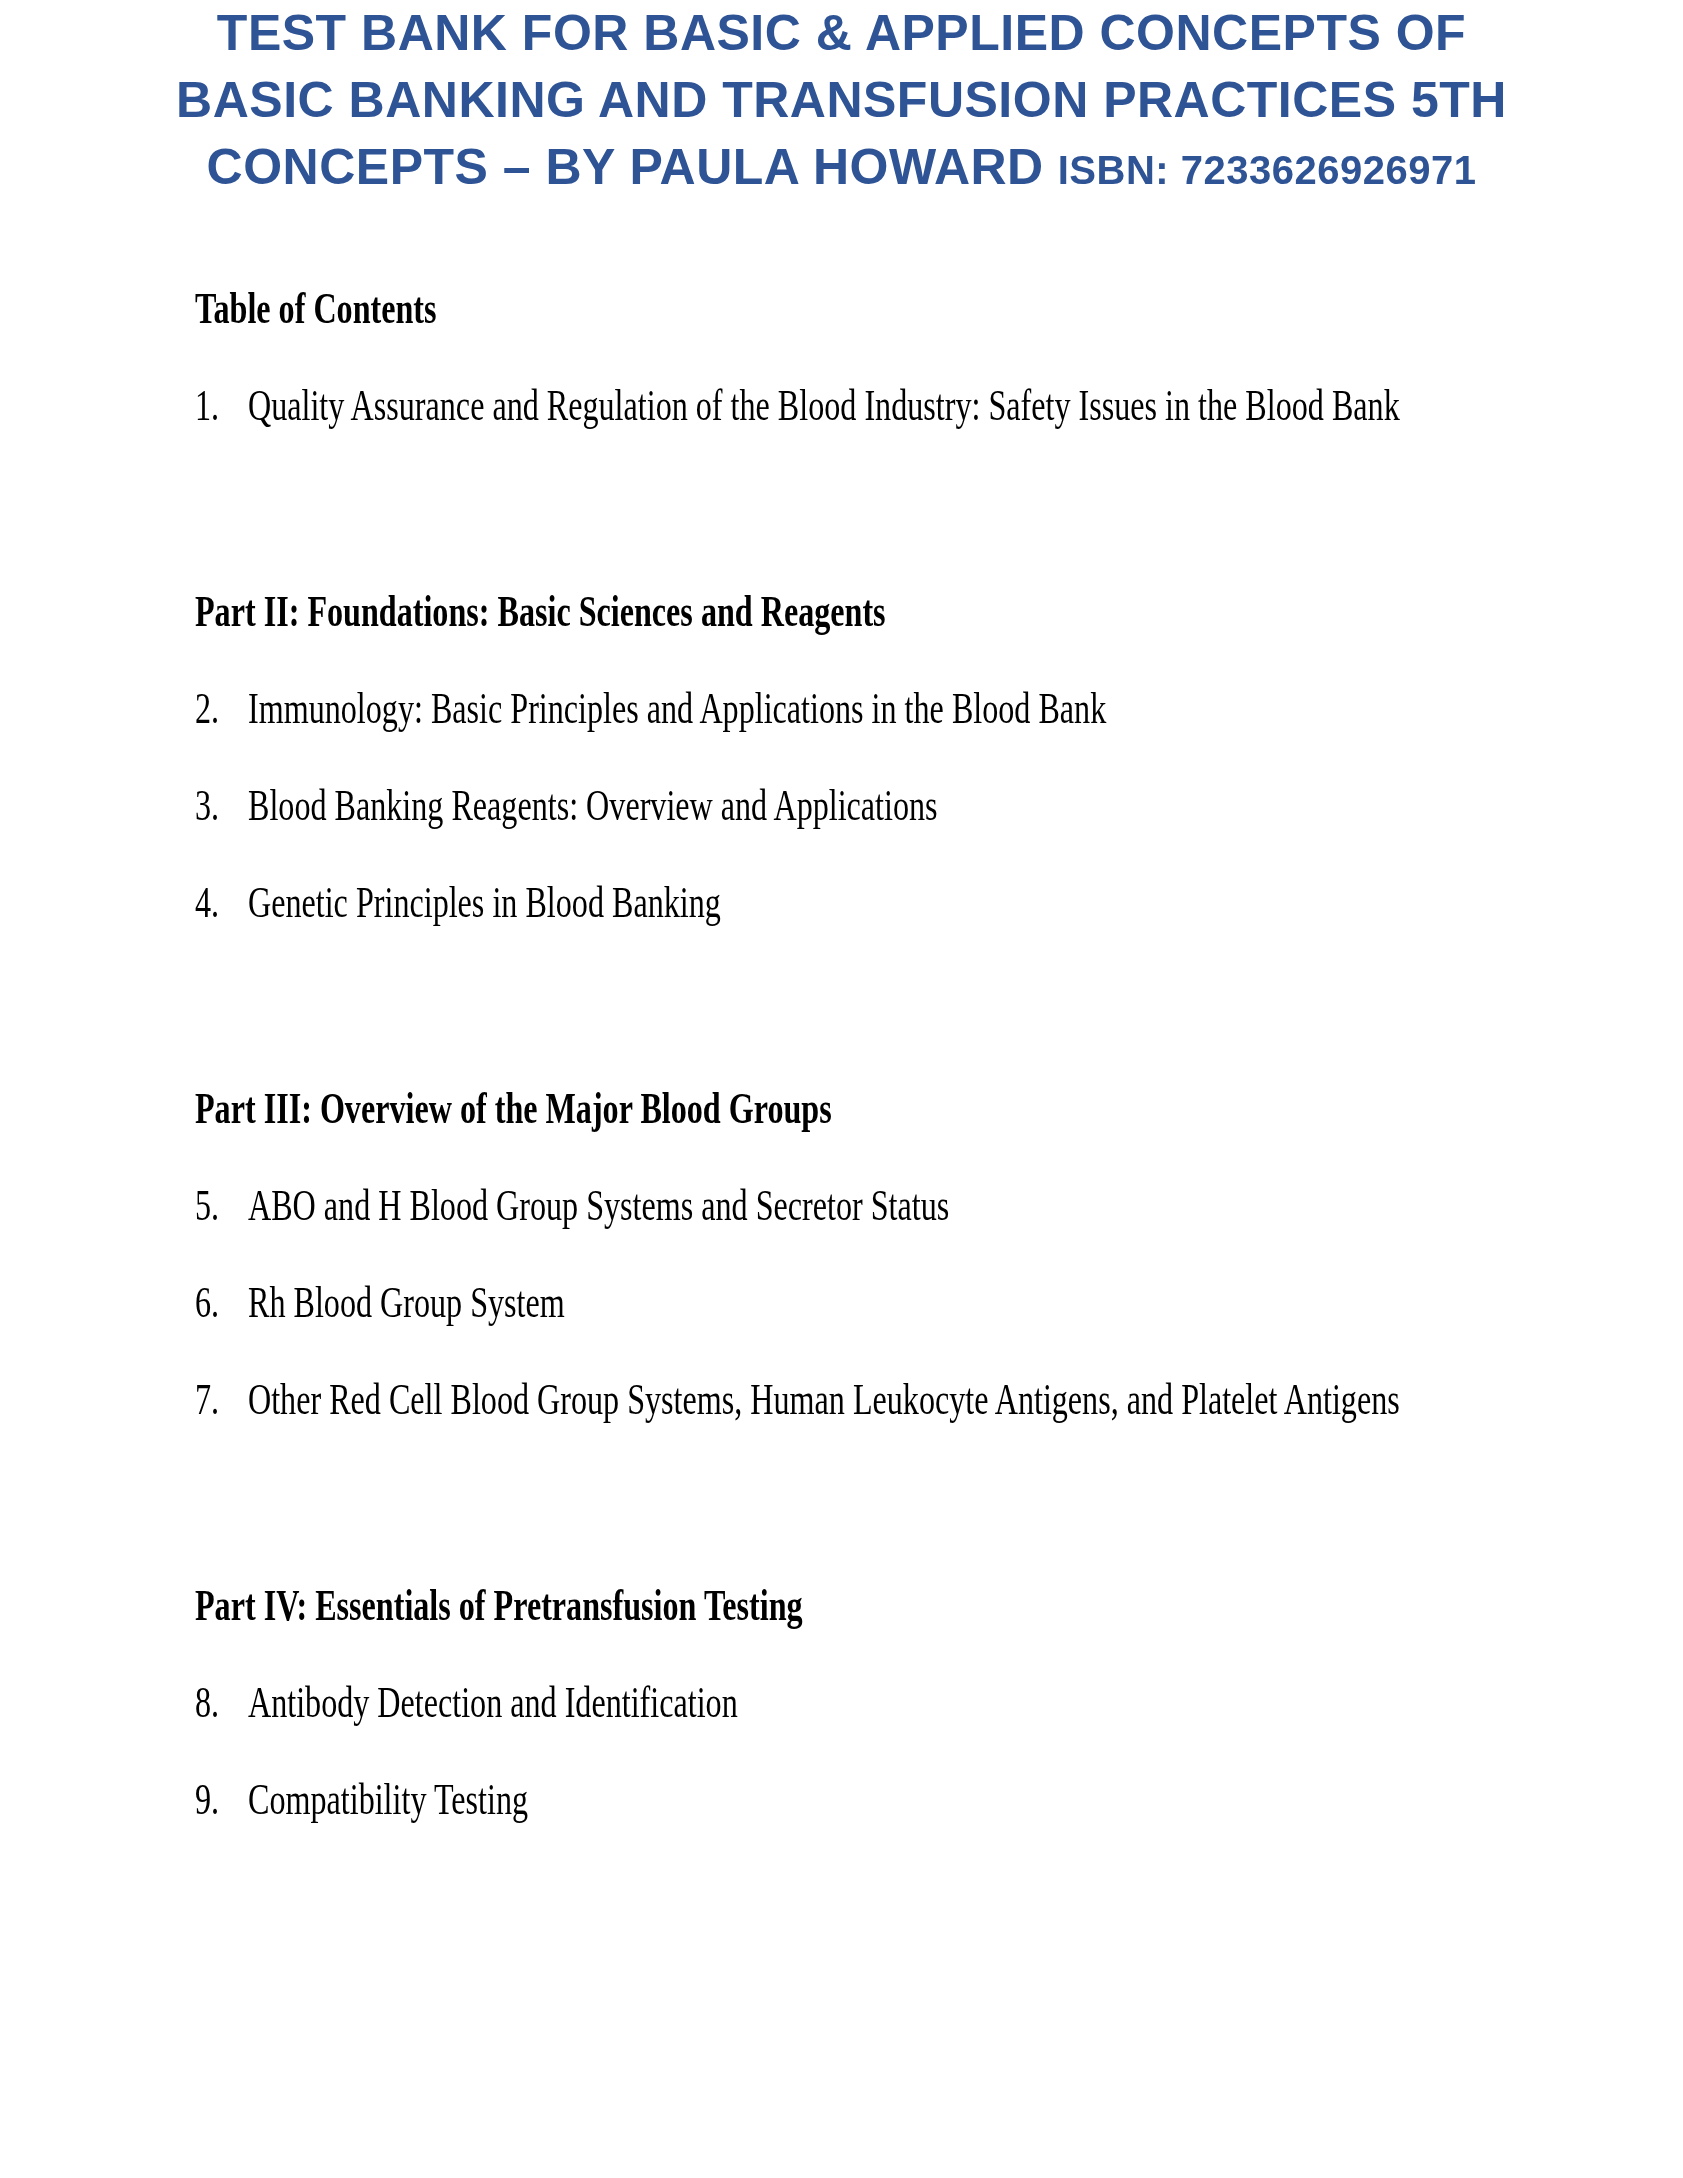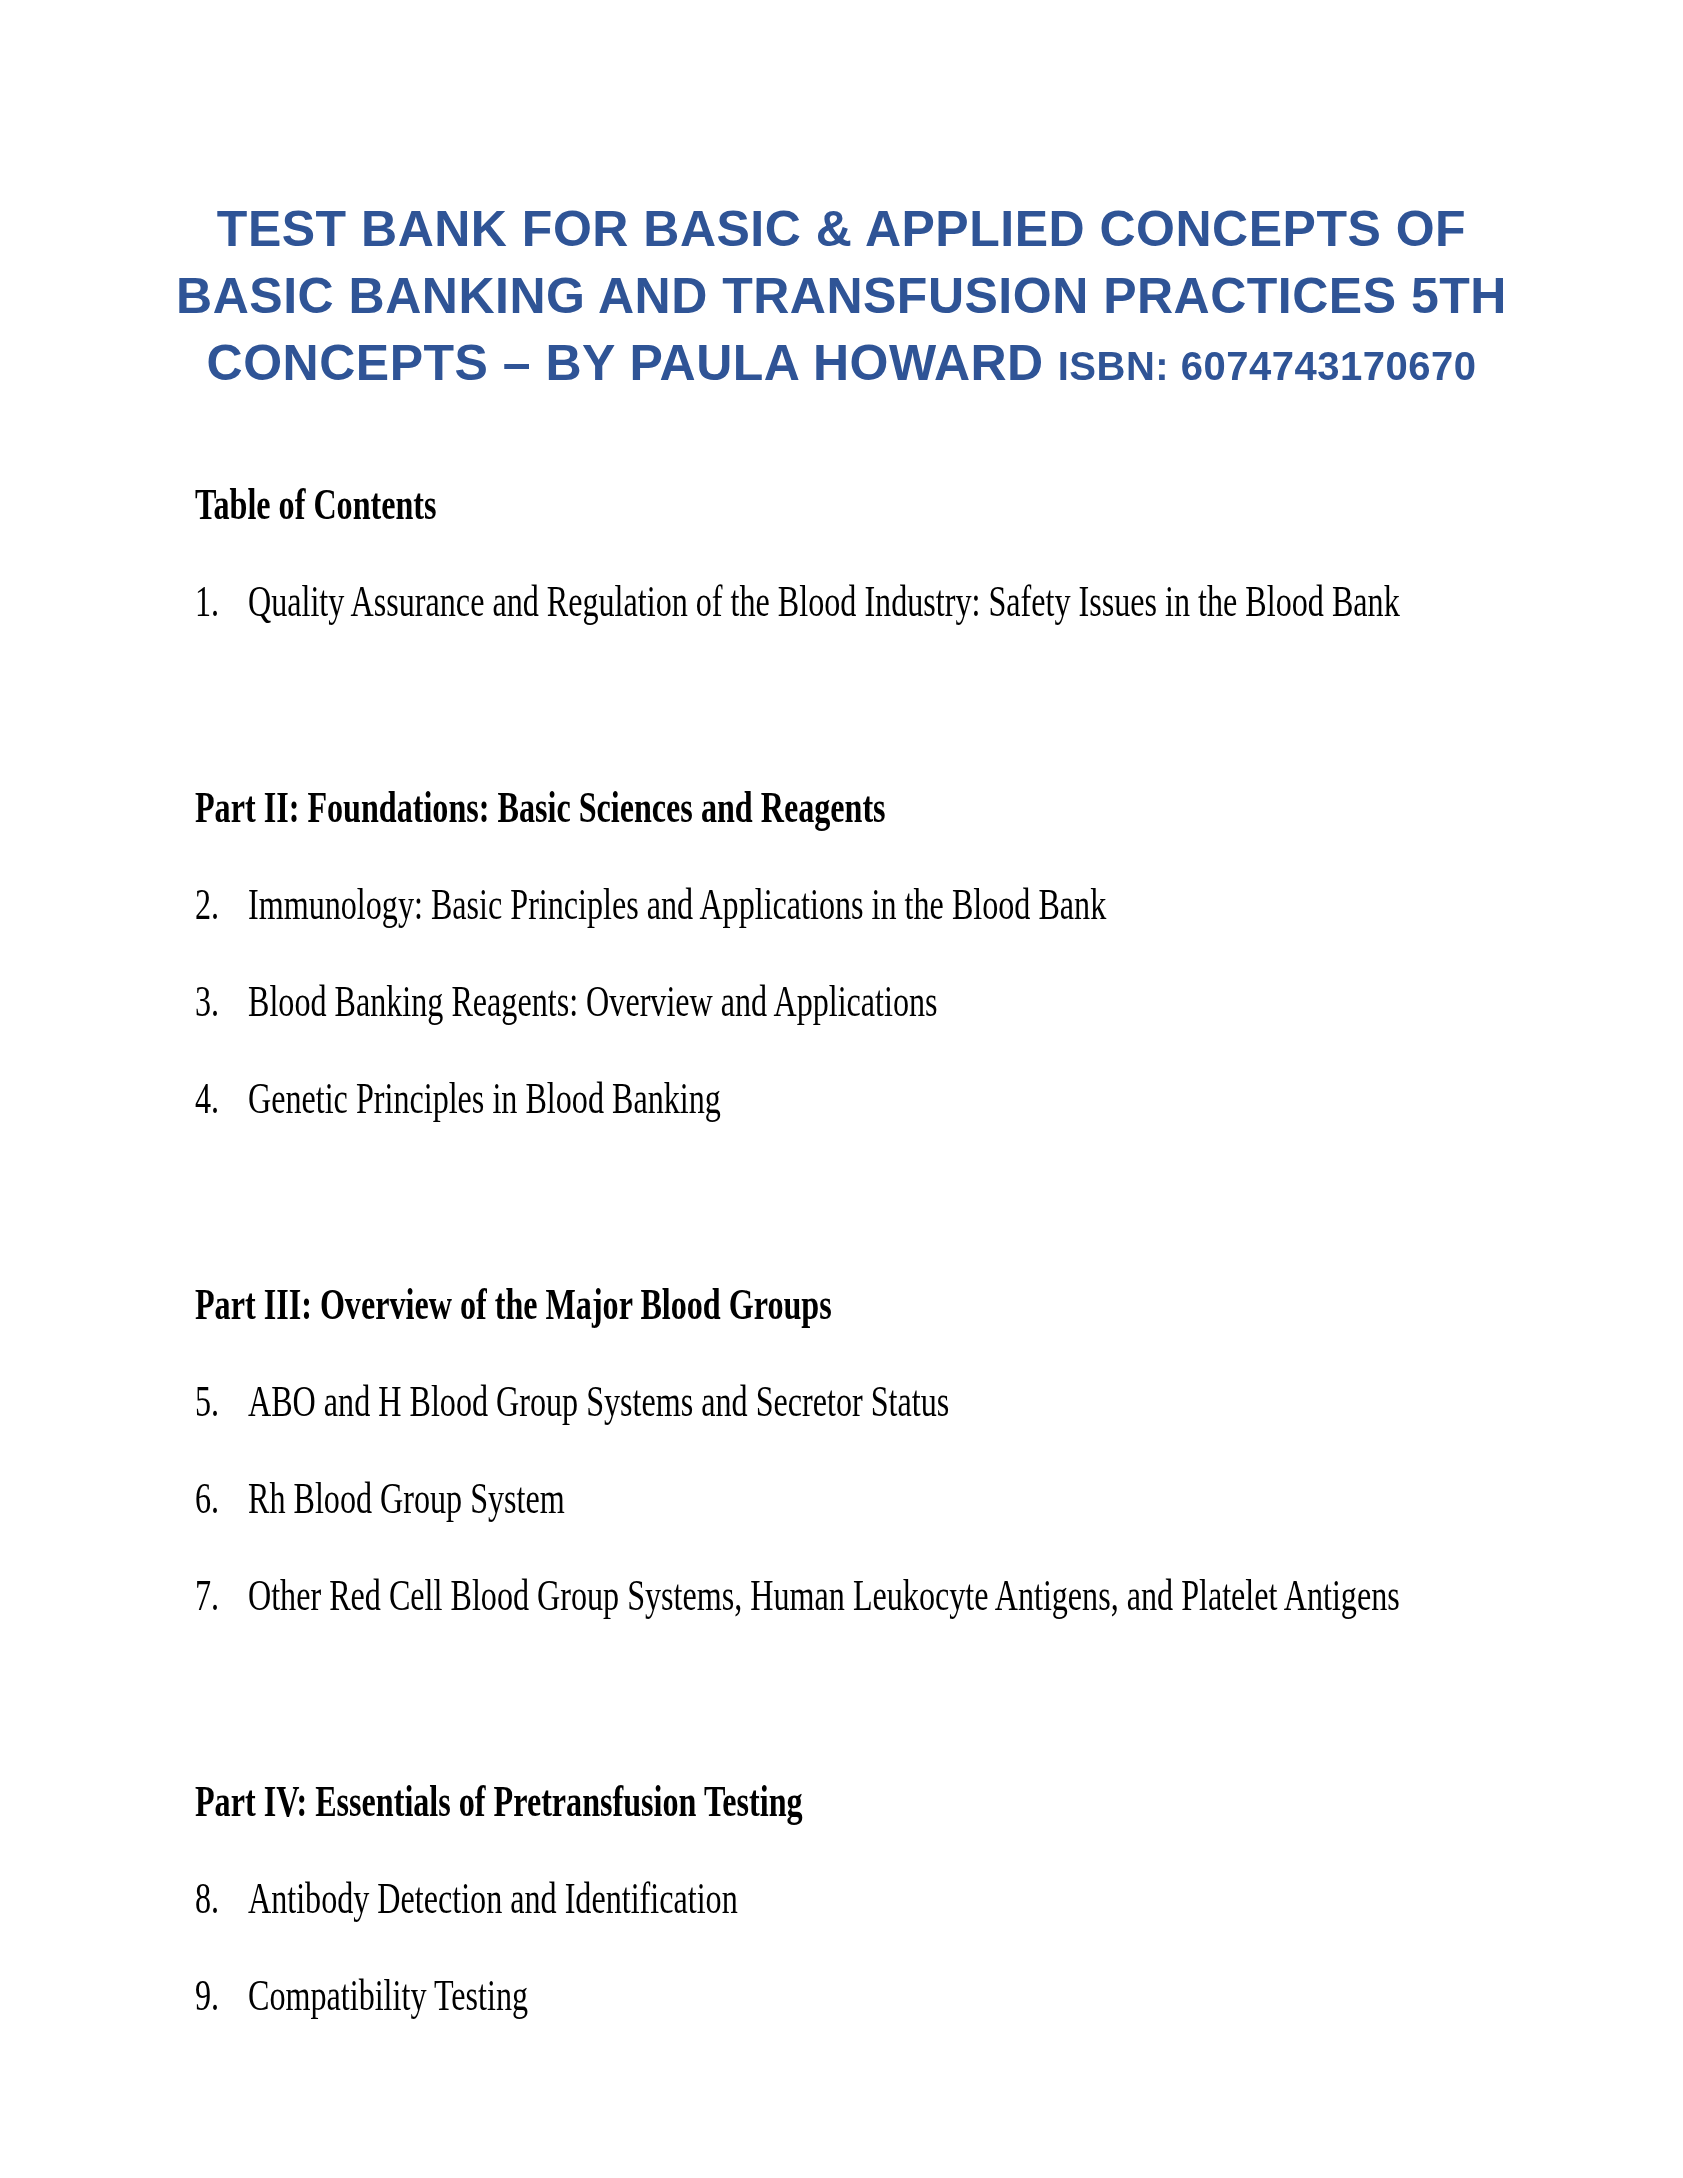--- a/index.html
+++ b/index.html
@@ -18,12 +18,10 @@
   }
   
   .title-block {
-    padding-top: 158px;
     text-align: center;
     font-family: "Liberation Sans", sans-serif;
     font-weight: bold;
     color: #2F5496;
-    margin-top: 38px;
   }
   .title-line {
     font-size: 50px;

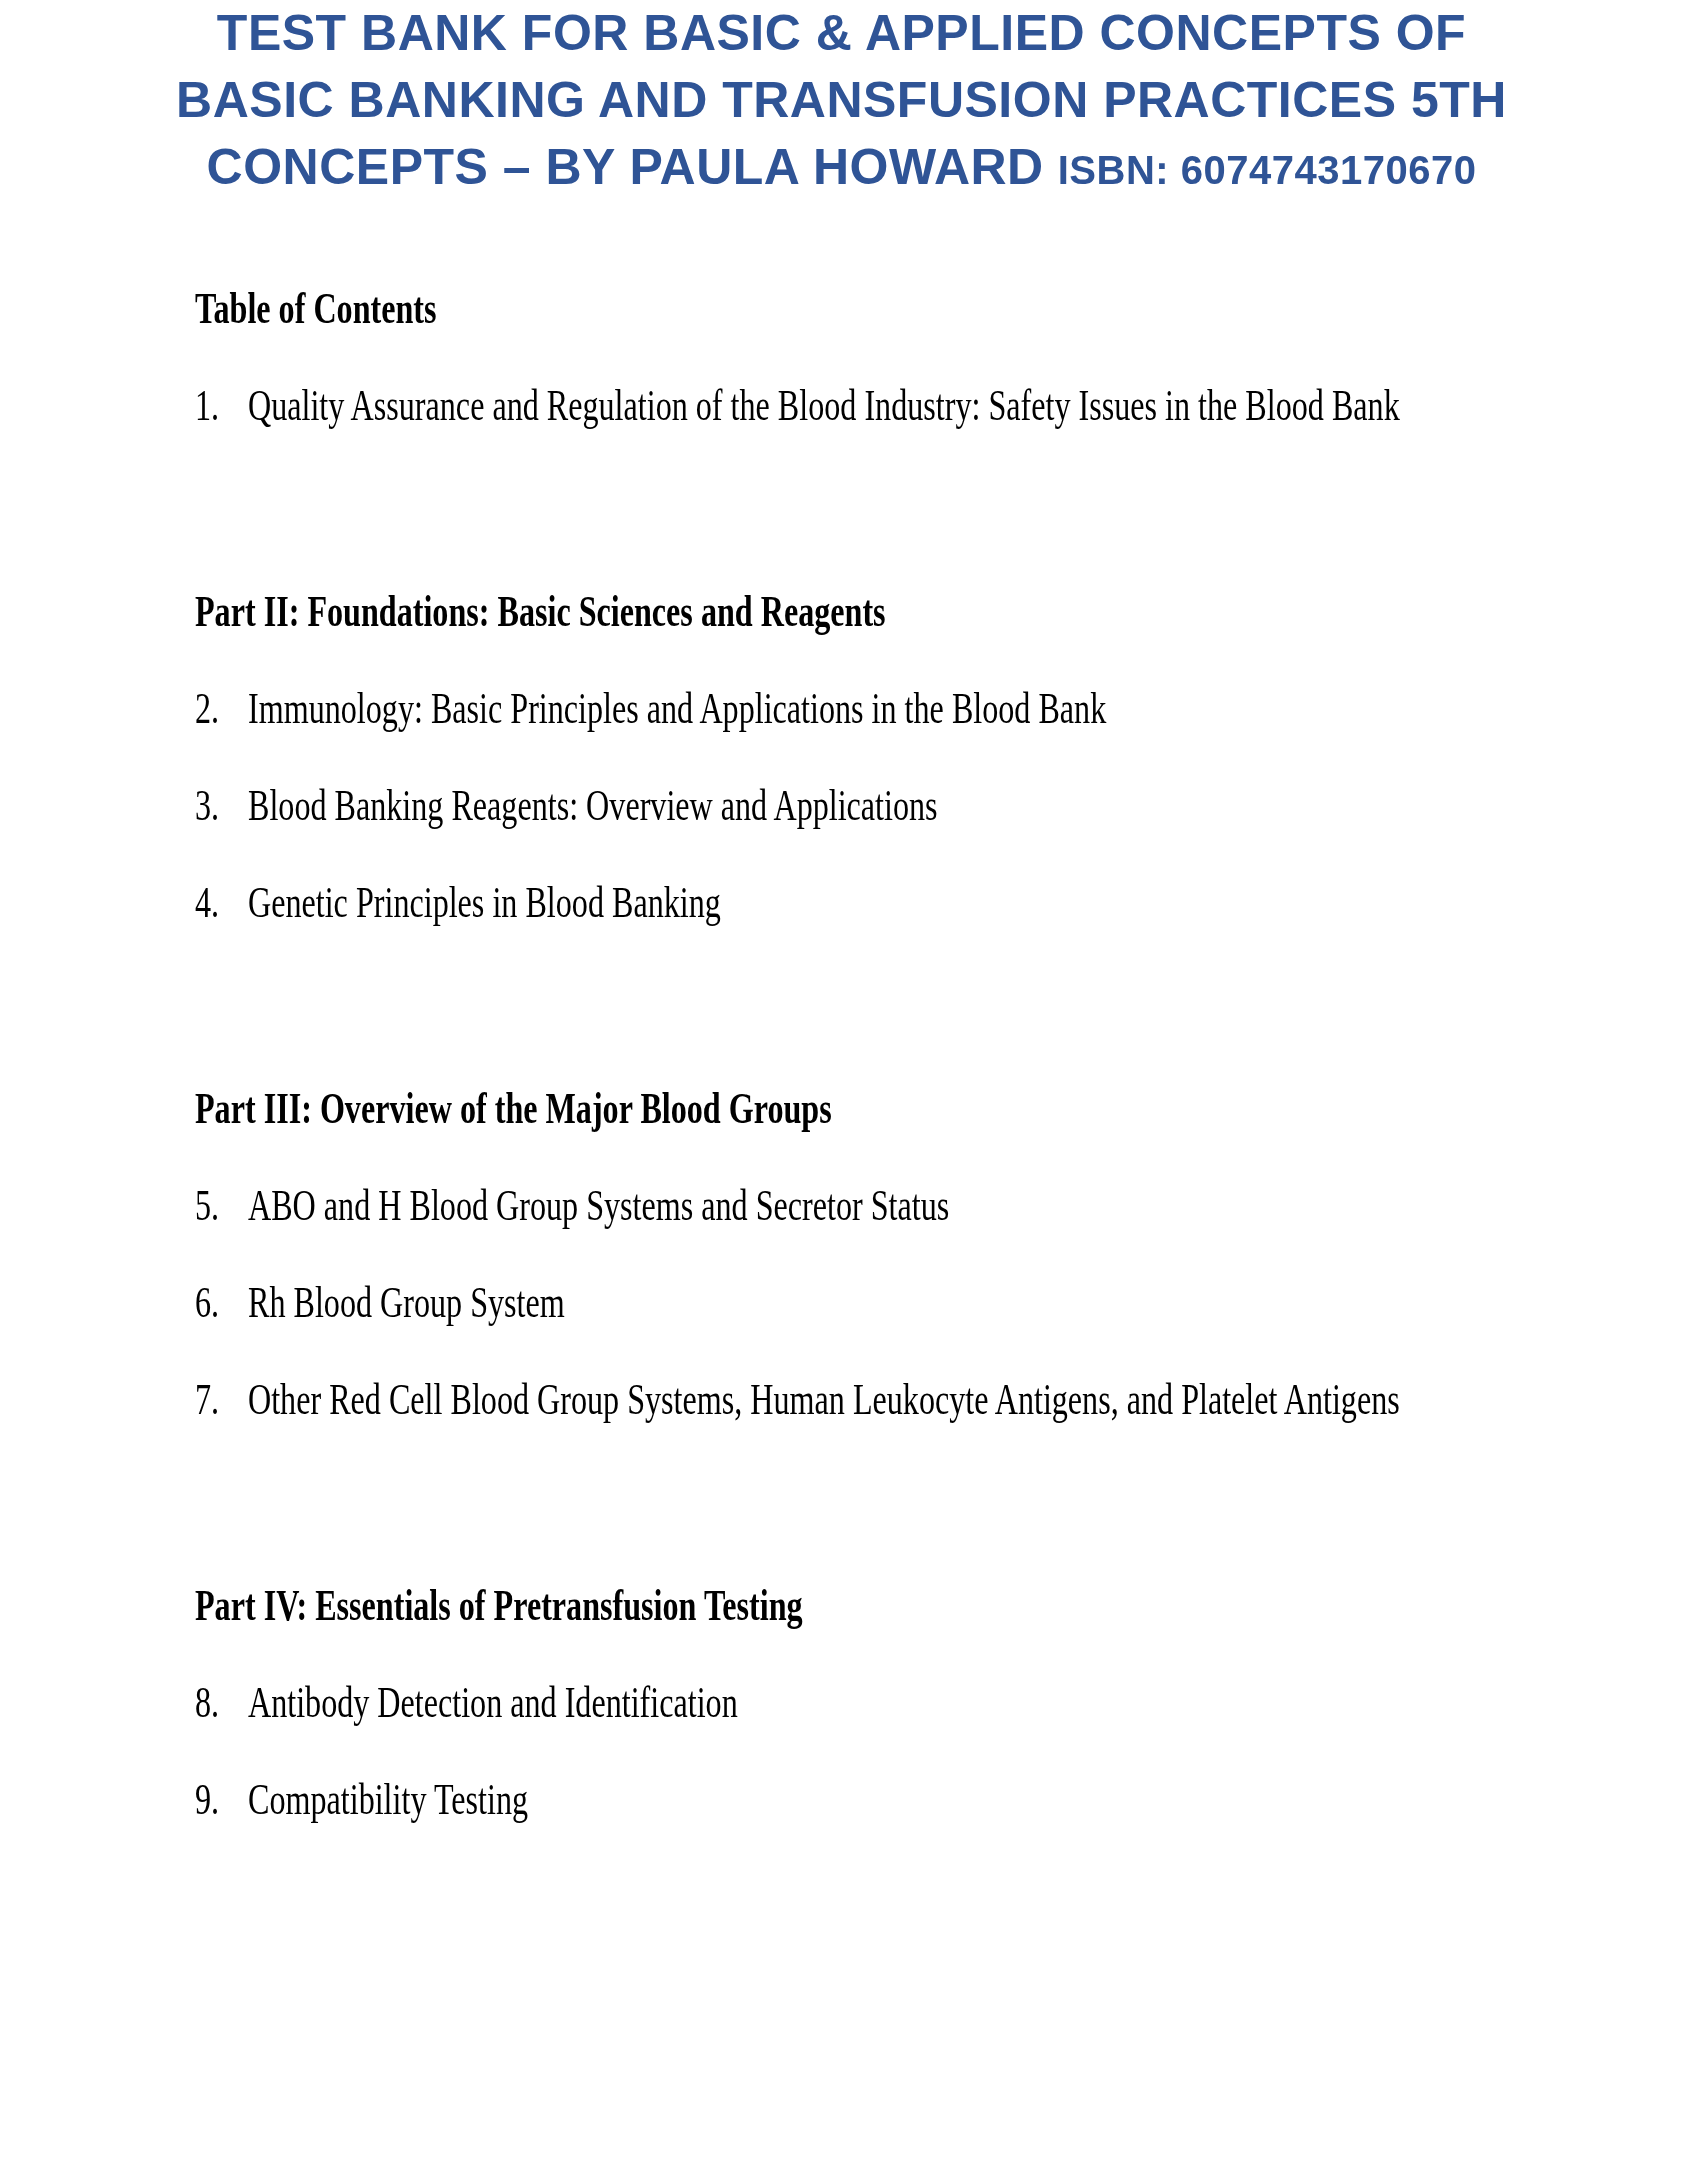--- a/index.html
+++ b/index.html
@@ -96,7 +96,7 @@
       <span>BASIC BANKING AND TRANSFUSION PRACTICES 5TH</span>
     </div>
     <div class="title-line">
-      <span>CONCEPTS – BY PAULA HOWARD</span><span class="title-isbn">ISBN: 6074743170670</span>
+      <span>CONCEPTS – BY PAULA HOWARD</span><span class="title-isbn">ISBN: 7233626926971</span>
     </div>
   </div>
 

